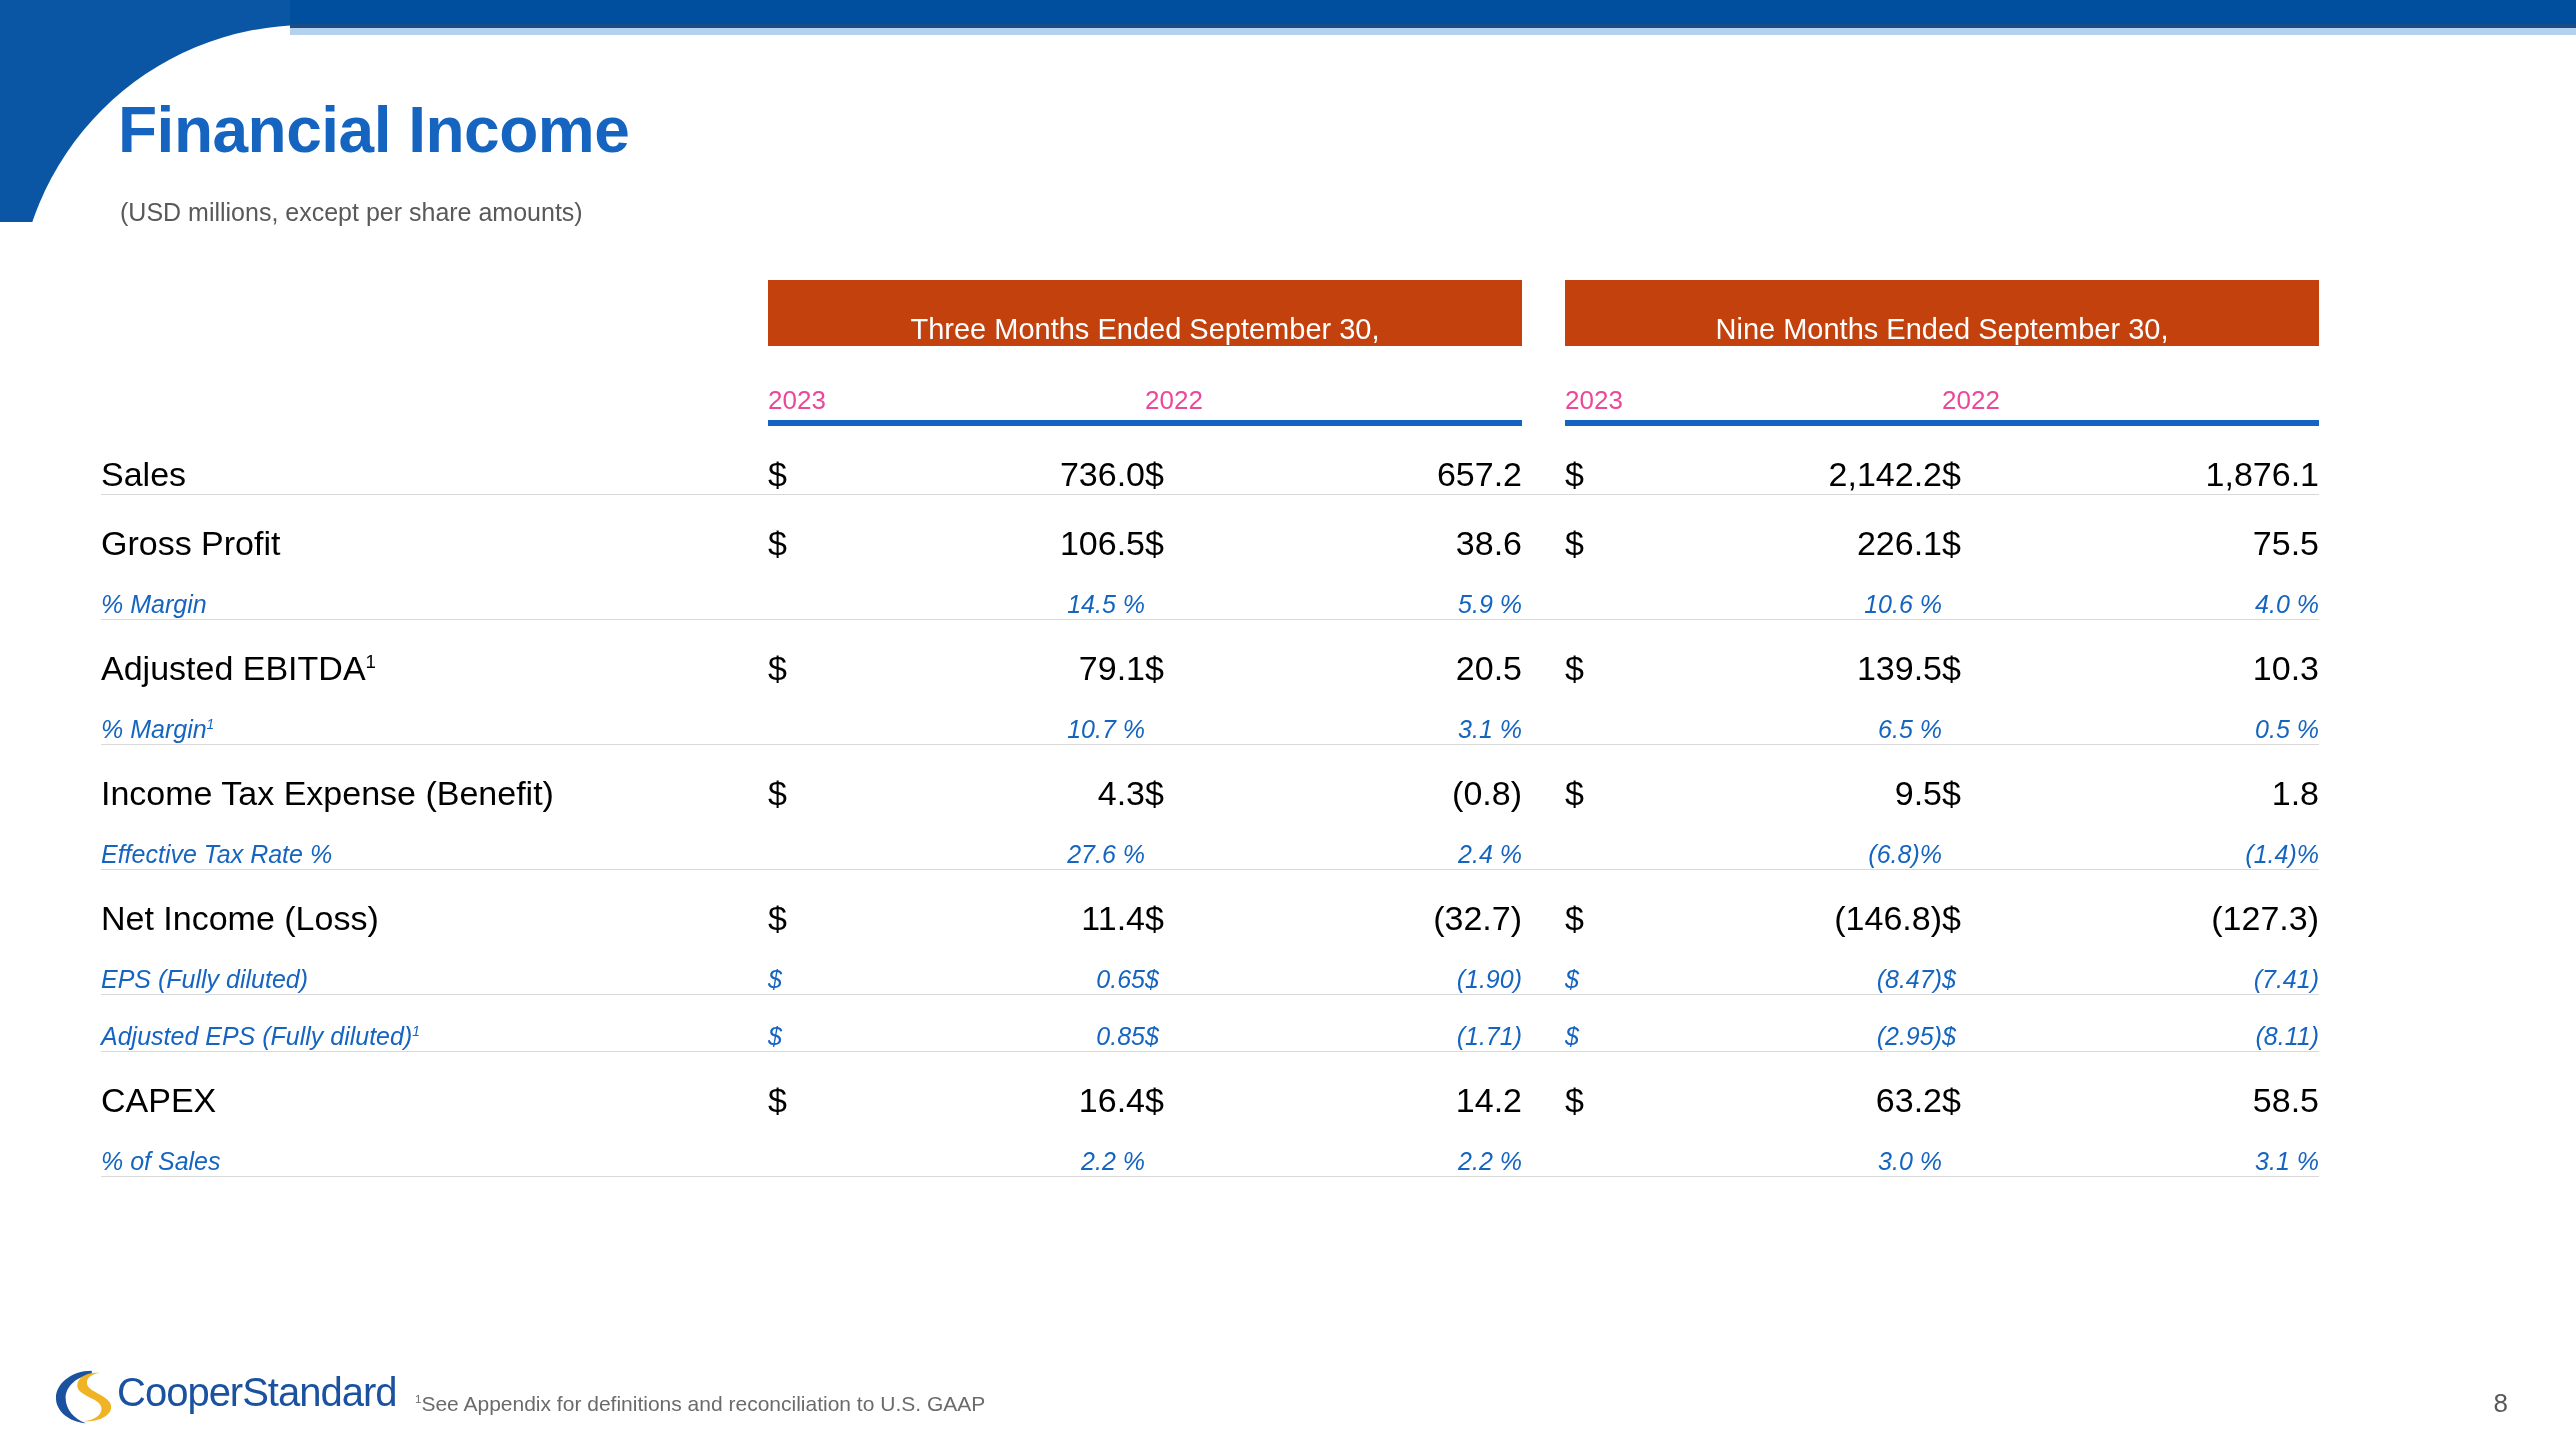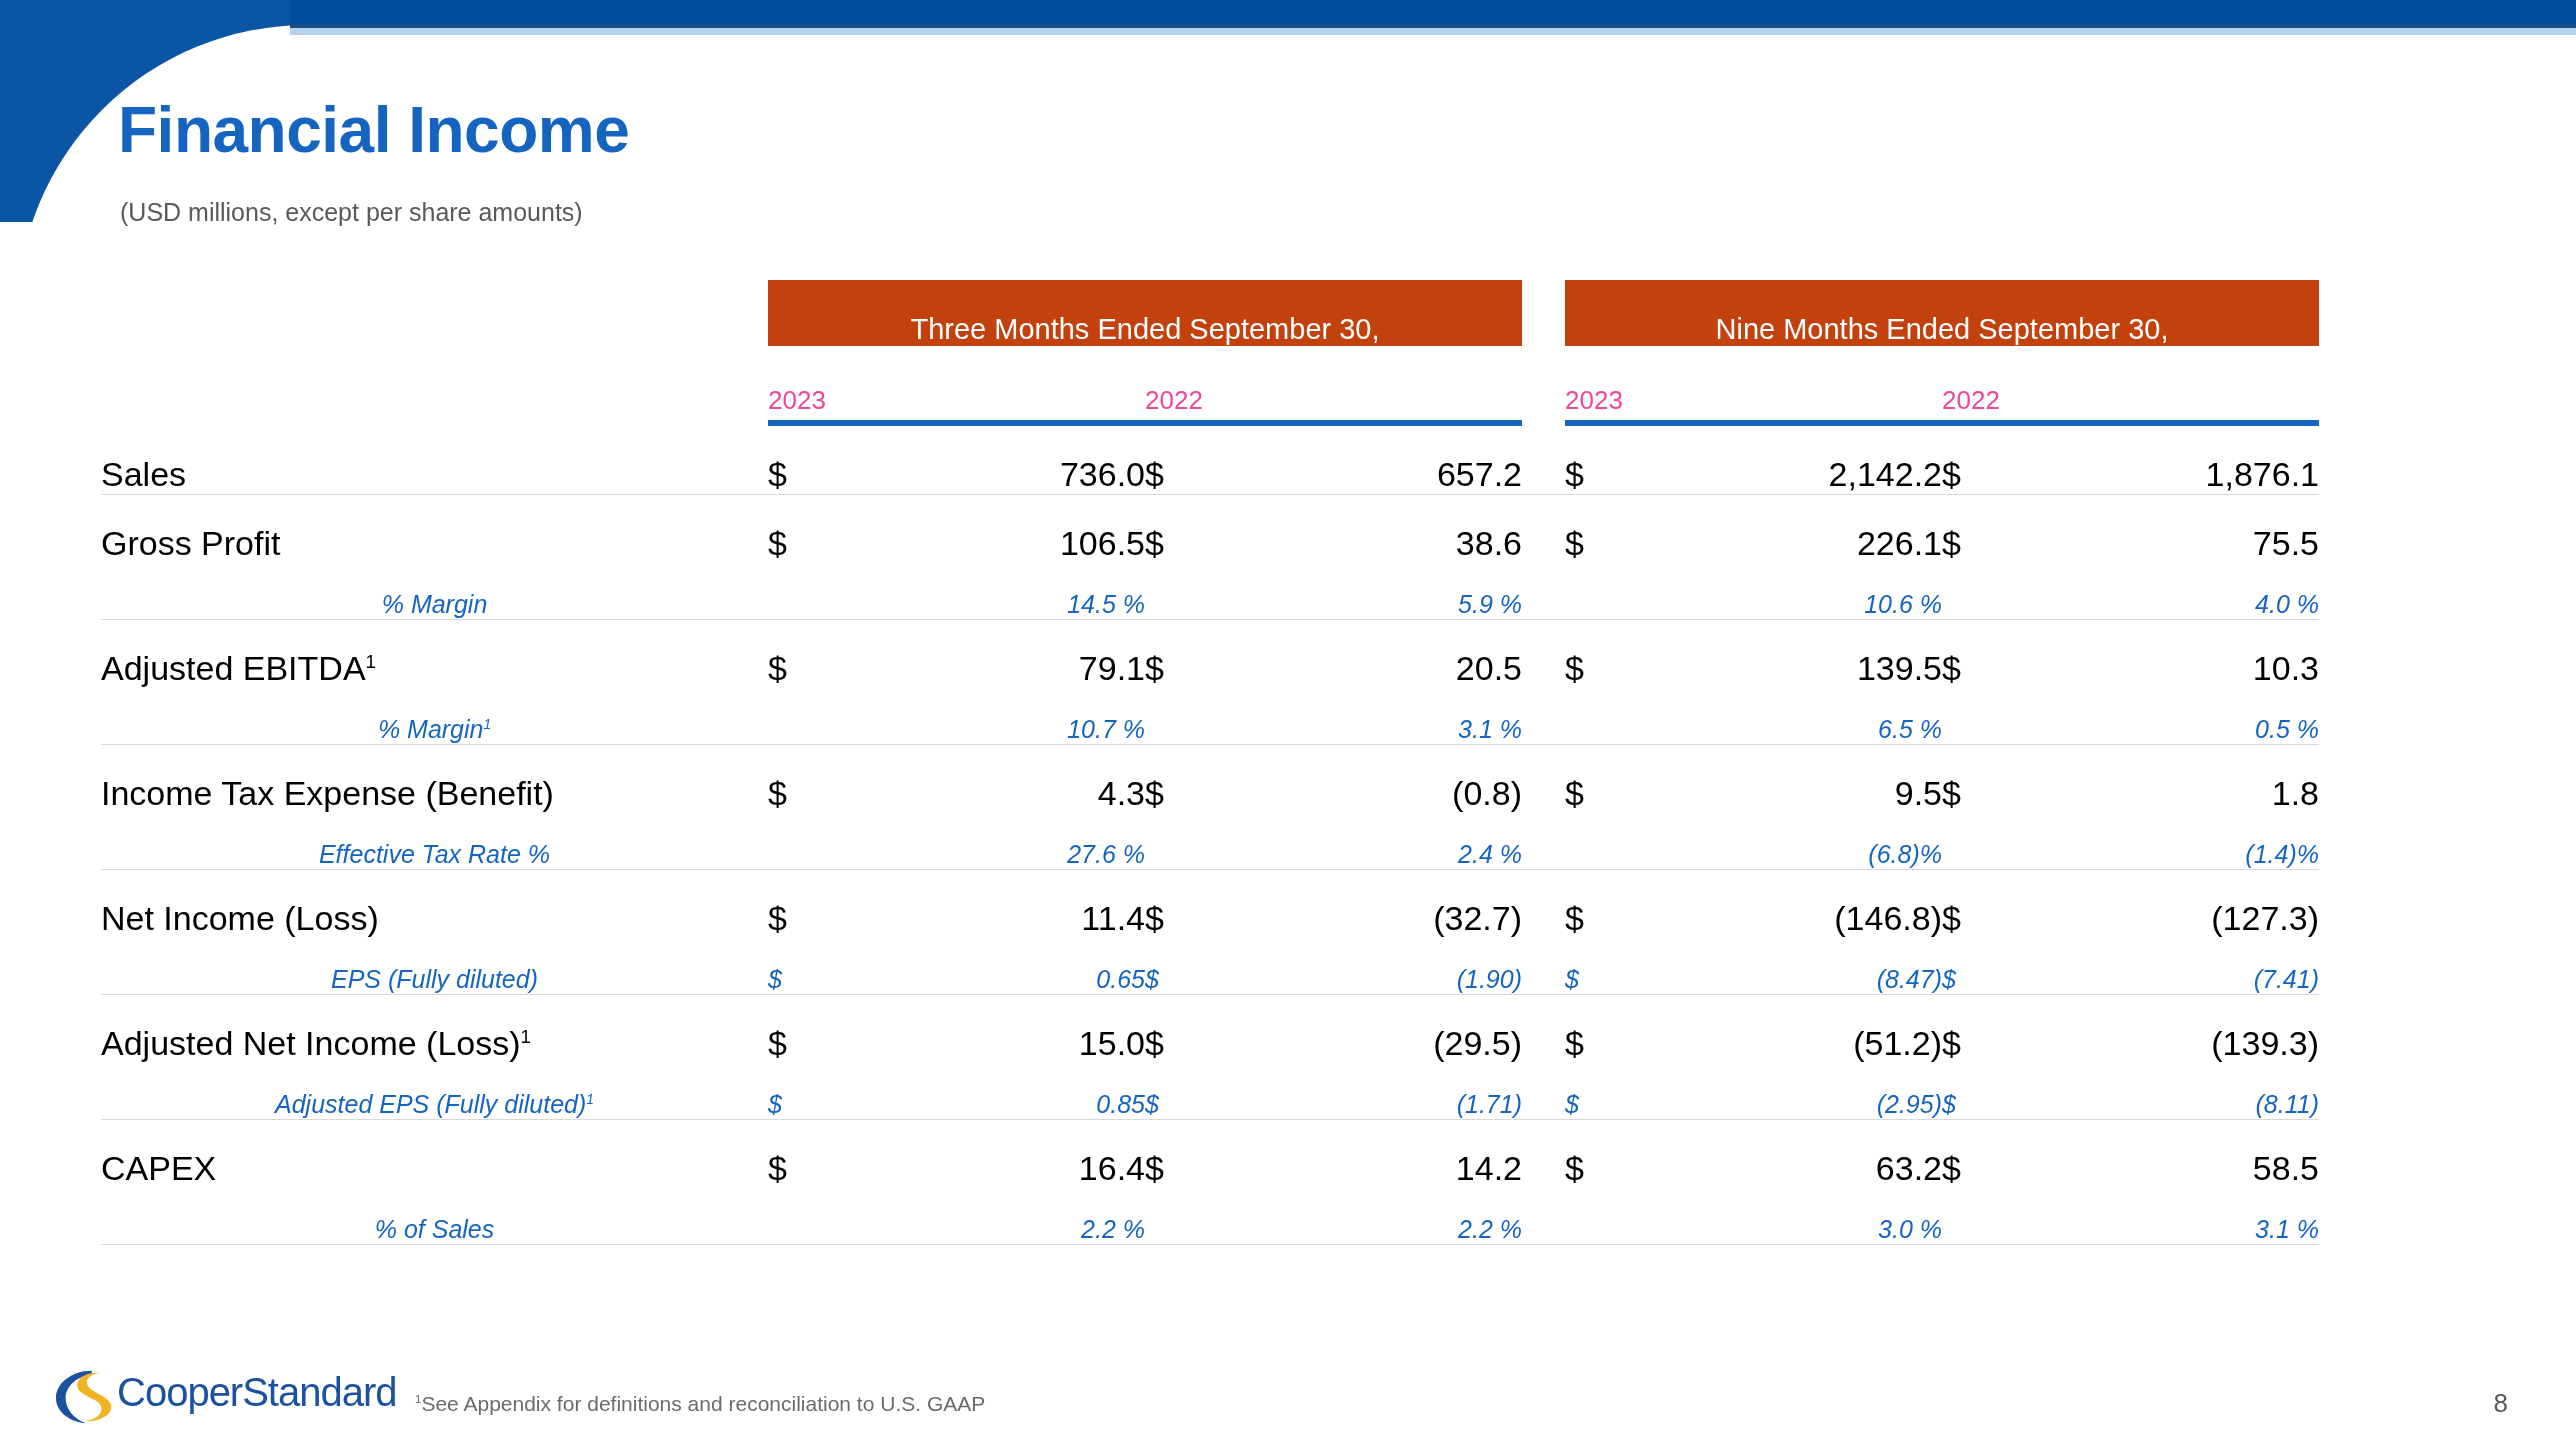--- a/index.html
+++ b/index.html
@@ -133,7 +133,7 @@
   .sep td { border-bottom: 1.9px solid #D9D9D9; }
 
   .cell-label { text-align: left; padding-left: 1.9px; white-space: nowrap; }
-  .cell-sublabel { text-align: center; padding-left: 50px; white-space: nowrap; }
+  .cell-sublabel { text-align: left; padding-left: 50px; white-space: nowrap; }
   .cell-cur   { text-align: left; }
   .cell-val   { text-align: right; padding-right: 3.9px; white-space: nowrap; }
   sup { font-size: 0.55em; vertical-align: super; line-height: 0; }

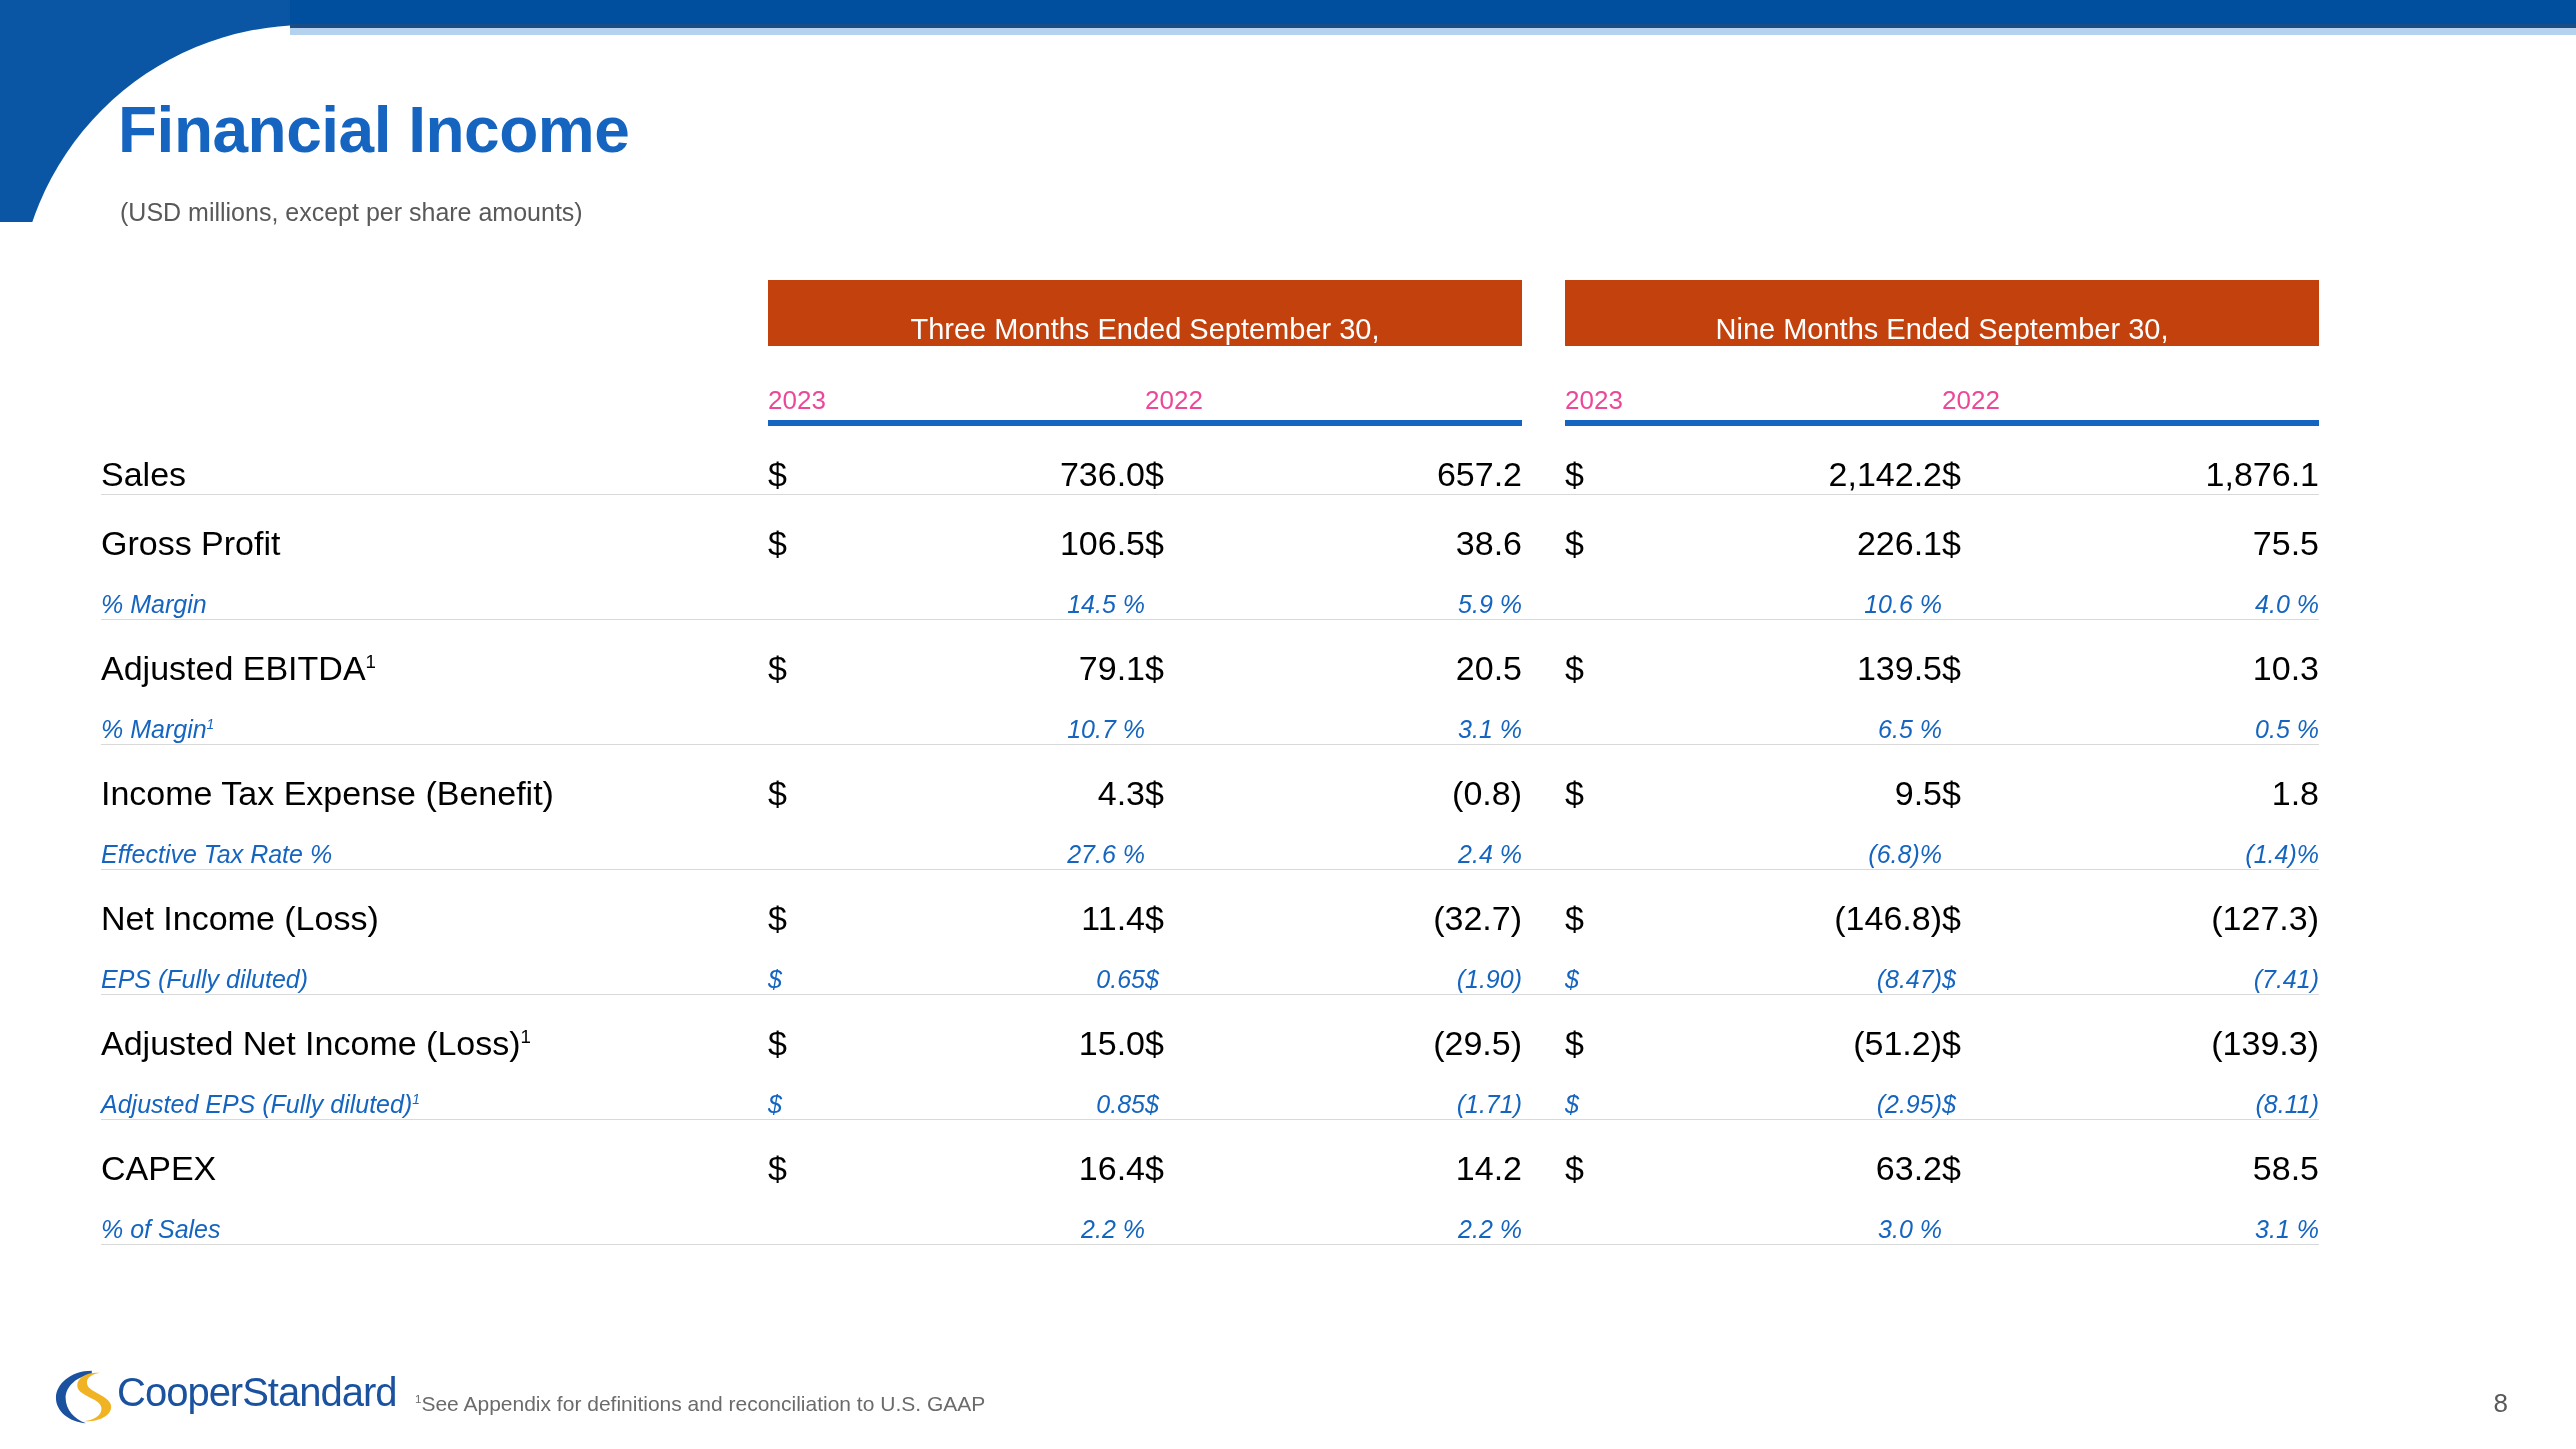--- a/index.html
+++ b/index.html
@@ -333,18 +333,6 @@
         <td class="cell-cur">$</td>
         <td class="cell-val">(7.41)</td>
       </tr>
-      <tr class="main-row">
-        <td class="cell-label">Adjusted Net Income (Loss)<sup>1</sup></td>
-        <td class="cell-cur">$</td>
-        <td class="cell-val">15.0</td>
-        <td class="cell-cur">$</td>
-        <td class="cell-val">(29.5)</td>
-        <td></td>
-        <td class="cell-cur">$</td>
-        <td class="cell-val">(51.2)</td>
-        <td class="cell-cur">$</td>
-        <td class="cell-val">(139.3)</td>
-      </tr>
       <tr class="sub-row sep">
         <td class="cell-sublabel">Adjusted EPS (Fully diluted)<sup>1</sup></td>
         <td class="cell-cur">$</td>

